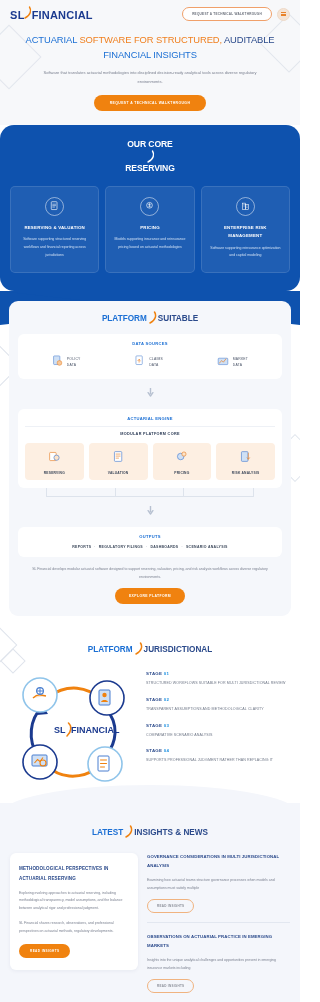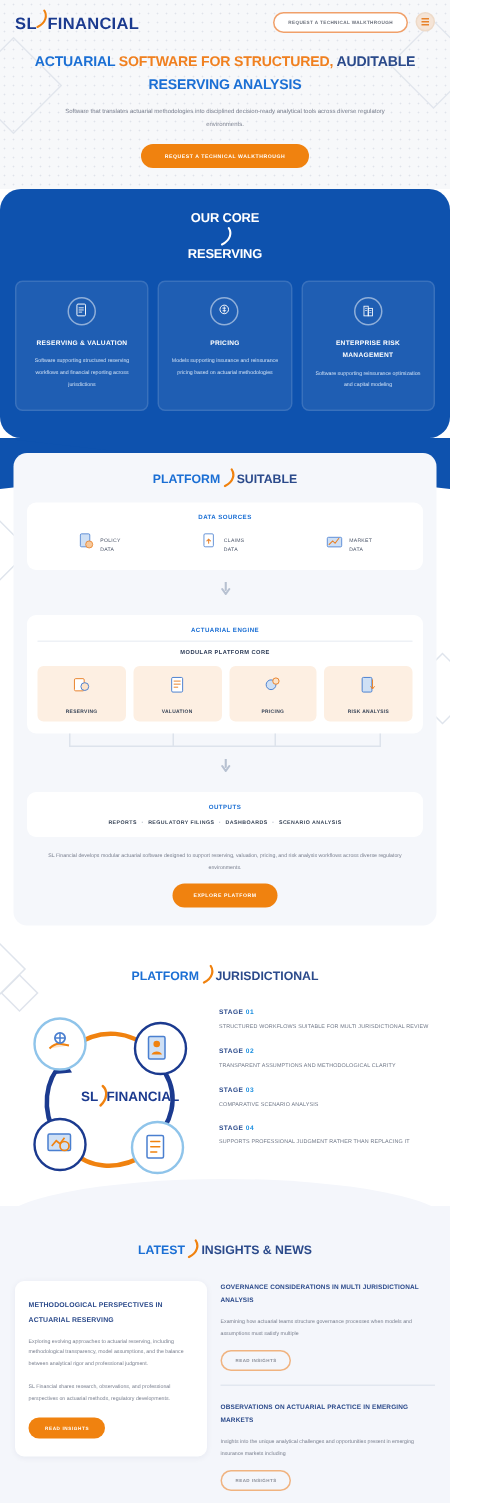--- a/index.html
+++ b/index.html
@@ -55,7 +55,7 @@
   .burger span { display:block; width:5px; height:1px; background:#e8822a; margin:0.6px 0;}
   .hero-inner { text-align:center; position:relative; z-index:2; padding:6px 18px 0; }
   h1.hero-title {
-    font-size:9.4px; line-height:1.55; font-weight:700; letter-spacing:-0.1px;
+    font-size:9.4px; line-height:1.55; font-weight:400; letter-spacing:-0.1px;
     color:#1b6fd4;
   }
   h1.hero-title .or { color:#f08020; }

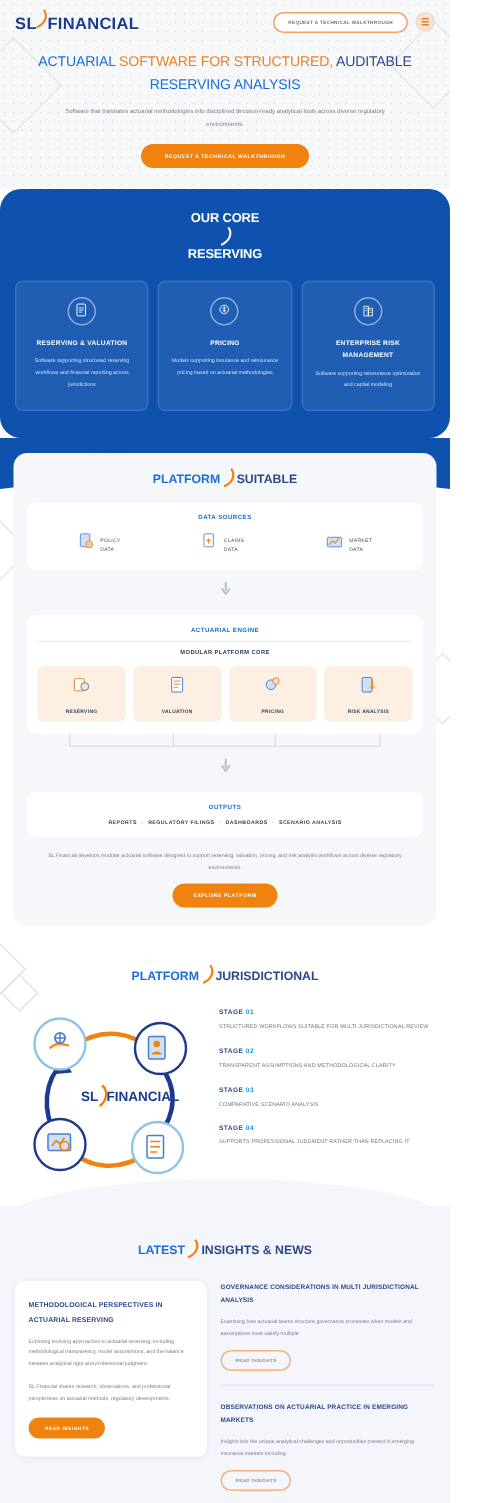--- a/index.html
+++ b/index.html
@@ -200,7 +200,7 @@
     <div class="hero-inner">
       <h1 class="hero-title">
         <span>ACTUARIAL </span><span class="or">SOFTWARE FOR STRUCTURED,</span><span class="dk"> AUDITABLE</span><br>
-        <span>RESERVING ANALYSIS</span>
+        <span>FINANCIAL INSIGHTS</span>
       </h1>
       <p class="hero-sub">Software that translates actuarial methodologies into disciplined decision-ready analytical tools across diverse regulatory environments.</p>
       <button class="btn-orange">REQUEST A TECHNICAL WALKTHROUGH</button>

